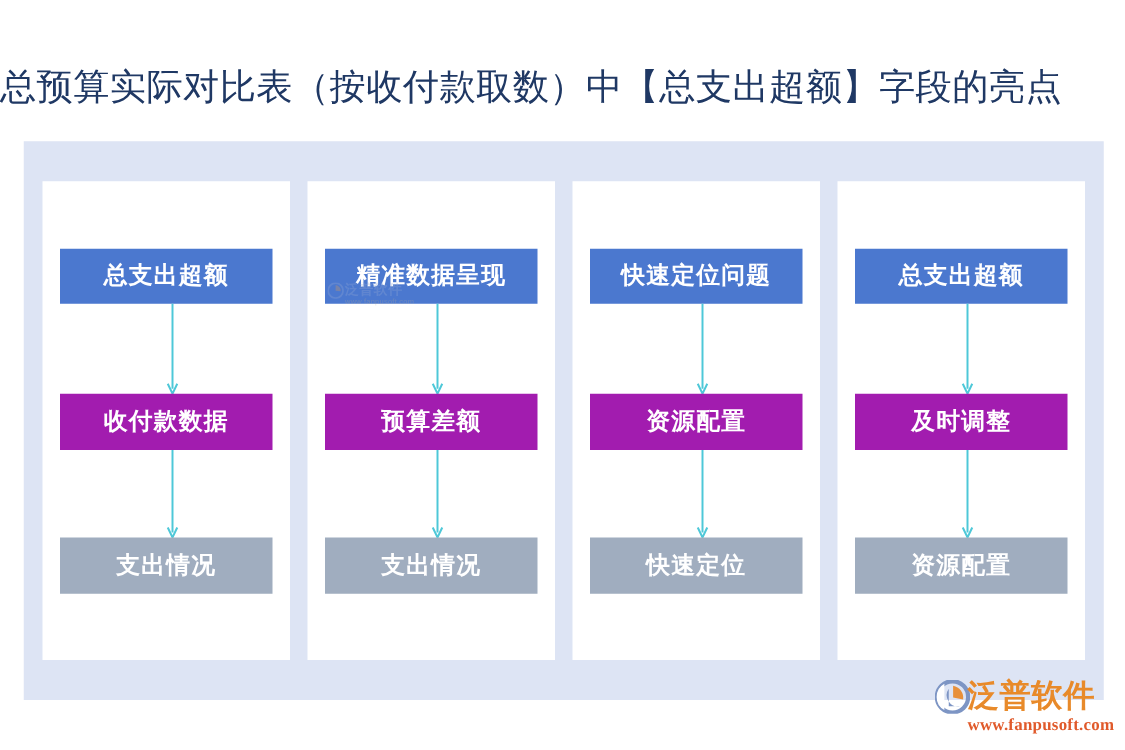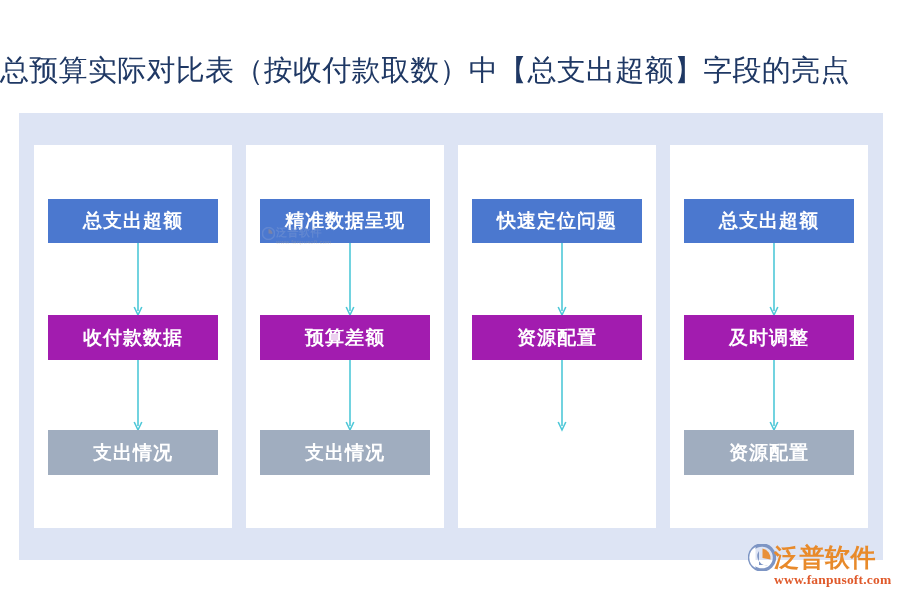--- a/index.html
+++ b/index.html
@@ -291,6 +291,7 @@
           </svg>
         </div>
 
+        <div class="node tail">快速定位</div>
       </div>
 
       <div class="column">

